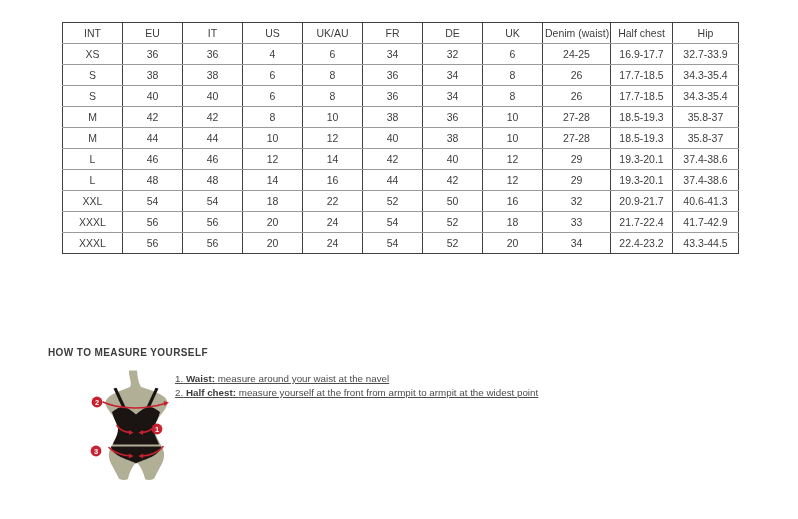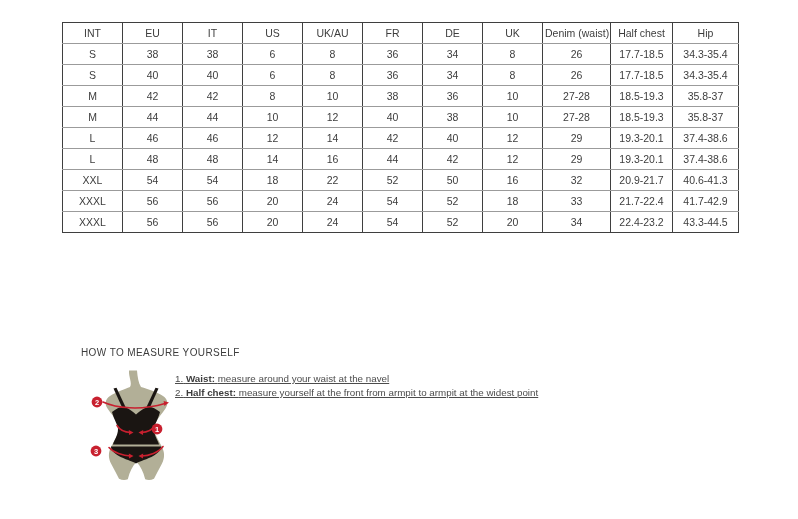--- a/index.html
+++ b/index.html
@@ -100,6 +100,19 @@
         </tr>
     </thead>
     <tbody id="chart-body">
+        <tr>
+          <td>XS</td>
+          <td>36</td>
+          <td>36</td>
+          <td>4</td>
+          <td>6</td>
+          <td>34</td>
+          <td>32</td>
+          <td>6</td>
+          <td>24-25</td>
+          <td>16.9-17.7</td>
+          <td>32.7-33.9</td>
+        </tr>
         <tr>
           <td>S</td>
           <td>38</td>

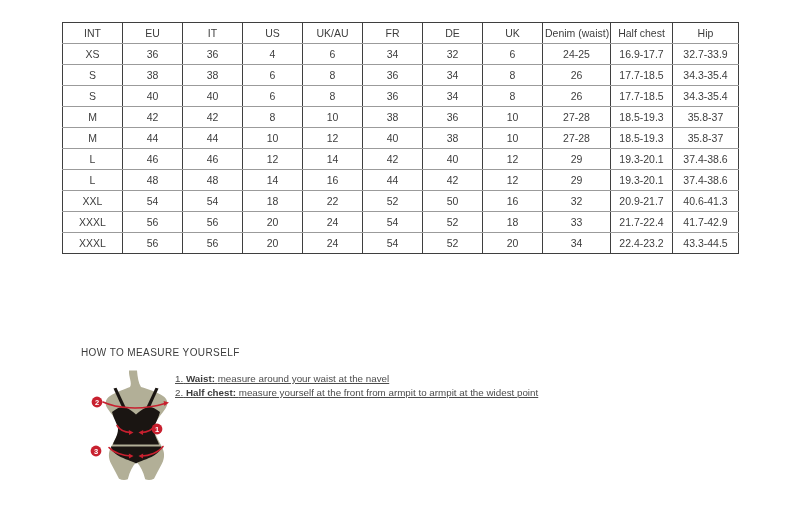--- a/index.html
+++ b/index.html
@@ -41,8 +41,8 @@
 
   
   .measure-heading{
-    position:absolute;left:81px;top:347px;
-    font-size:10px;font-weight:normal;letter-spacing:0.4px;color:#3c3c3c;
+    position:absolute;left:48px;top:347px;
+    font-size:10px;font-weight:bold;letter-spacing:0.4px;color:#3c3c3c;
   }
   .figure-wrap{
     position:absolute;left:84px;top:368px;width:104px;height:126px;

